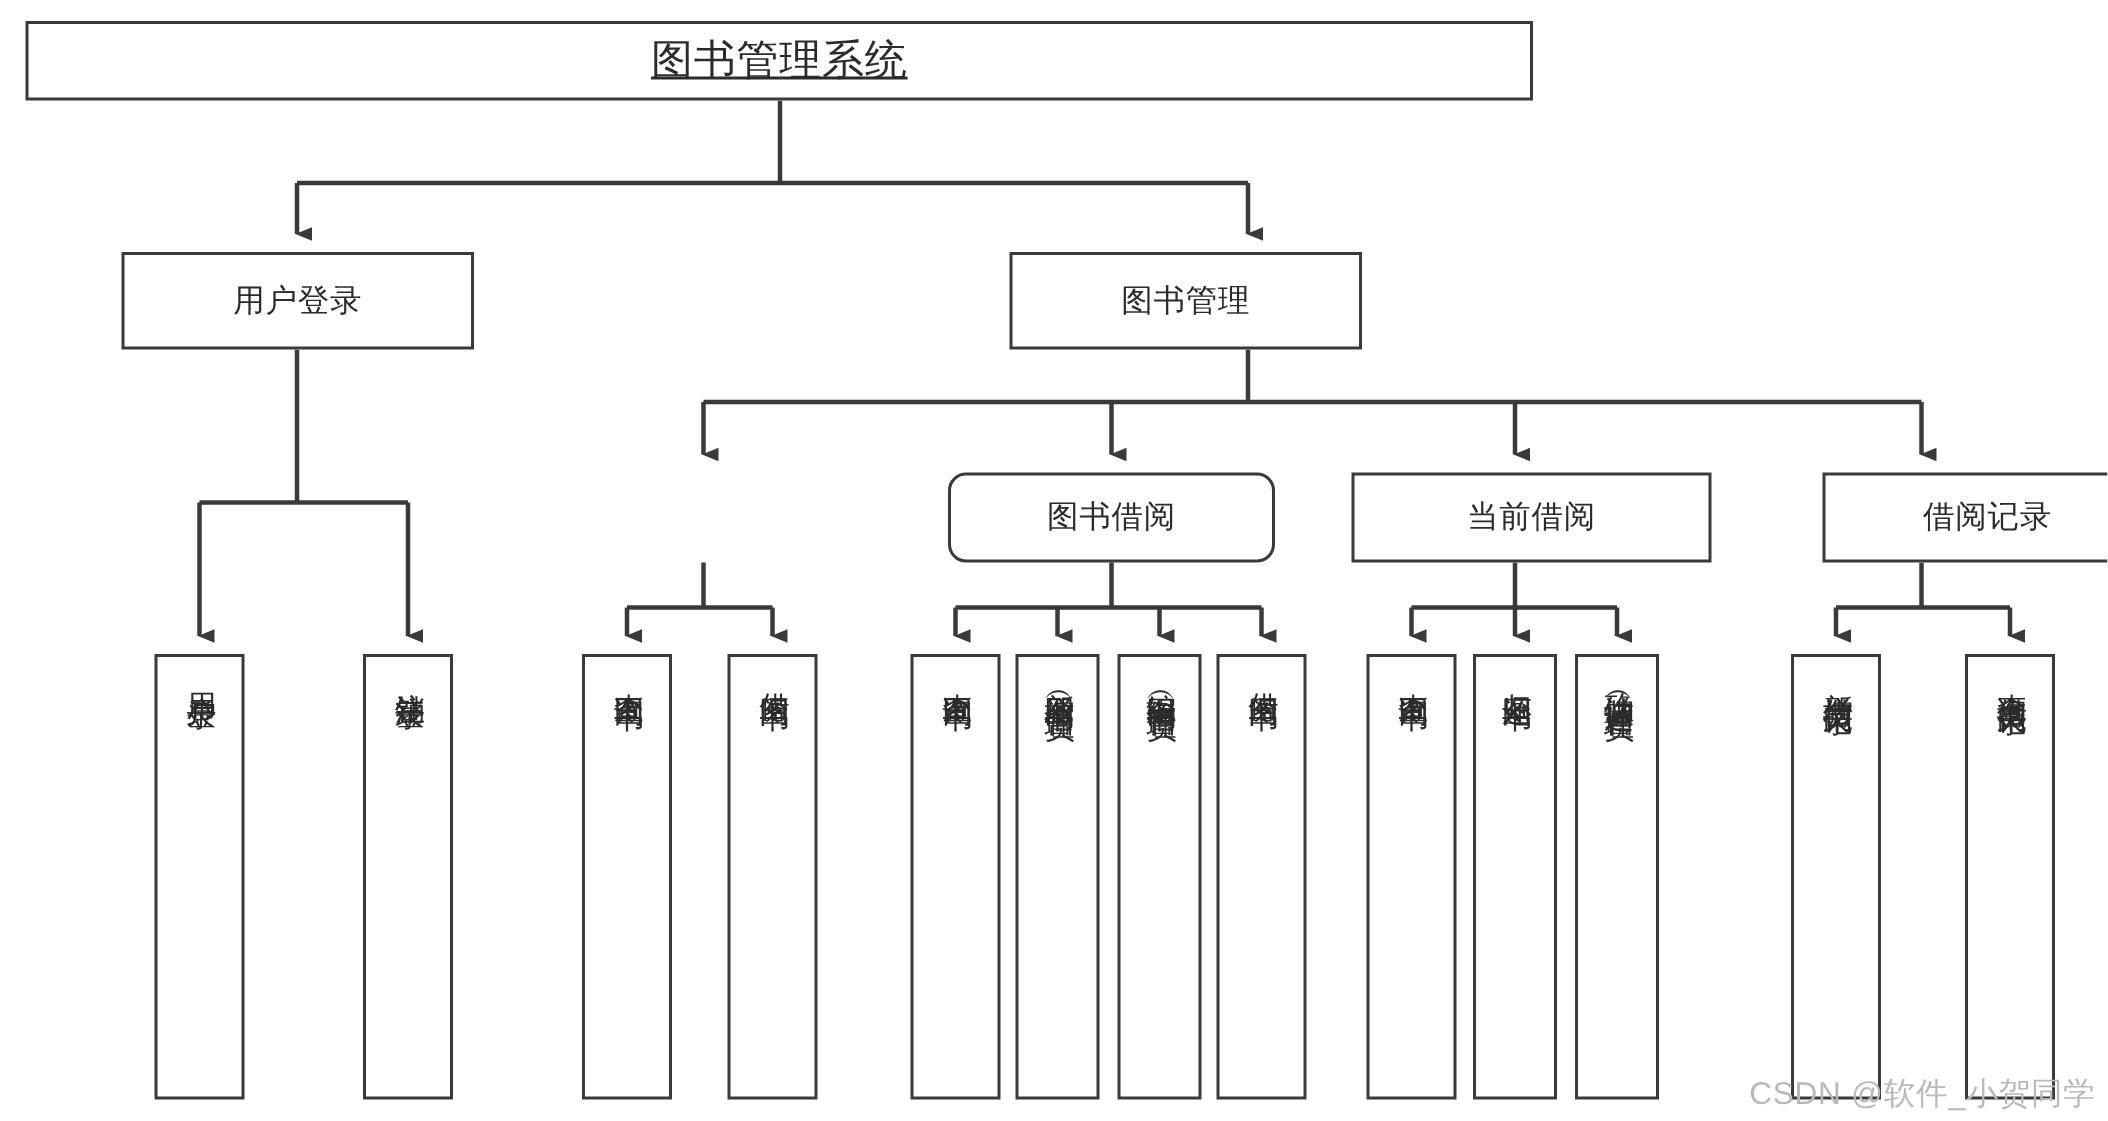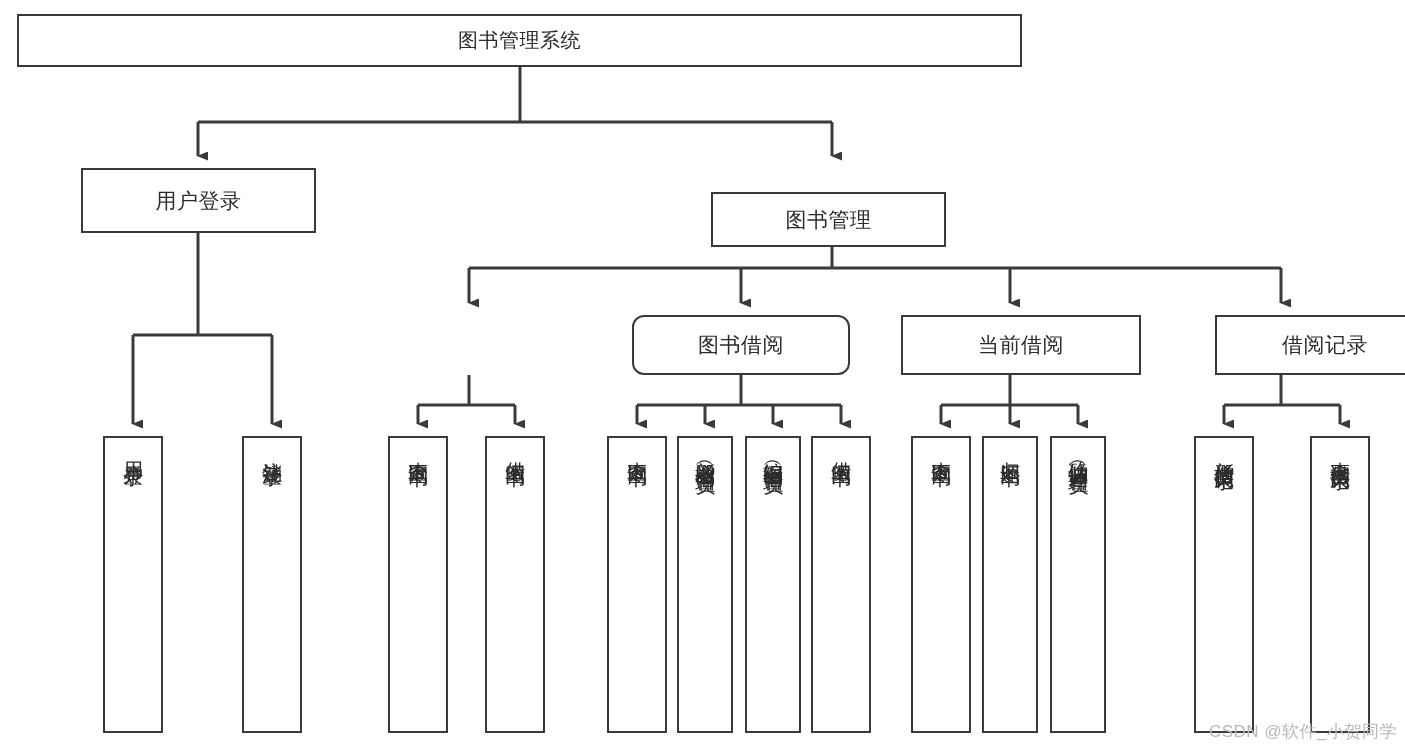--- a/index.html
+++ b/index.html
@@ -49,7 +49,8 @@
     white-space: nowrap;
   }
   .node.root .label {
-    font-size: 20px;
+    font-size: 28px;
+    text-decoration: underline;
   }
   
   .node.v {

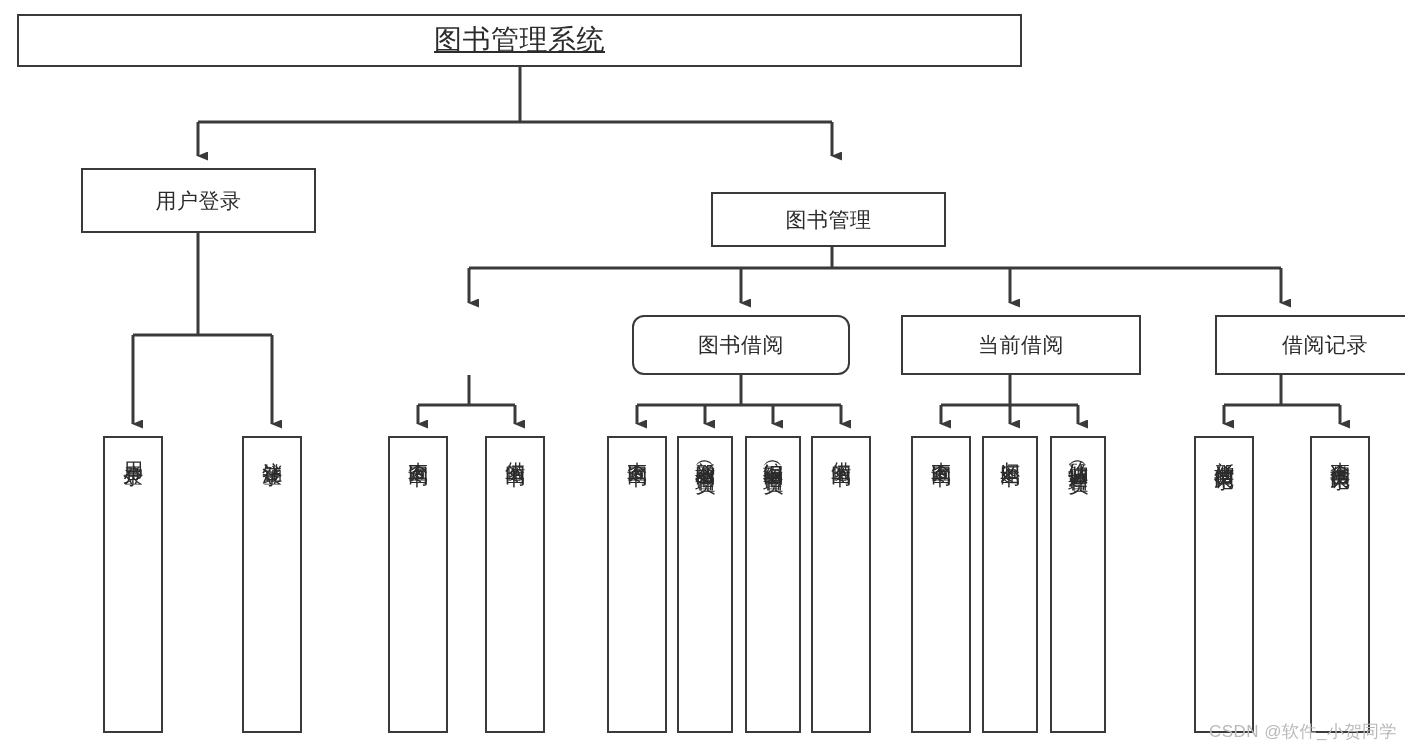--- a/index.html
+++ b/index.html
@@ -143,7 +143,7 @@
   <div class="node h" style="left:81px; top:168px; width:235px; height:65px;">
     <span class="label">用户登录</span>
   </div>
-  <div class="node h" style="left:711px; top:168px; width:235px; height:55px;margin-top:24px;">
+  <div class="node h" style="left:673px; top:168px; width:235px; height:65px;">
     <span class="label">图书管理</span>
   </div>
 

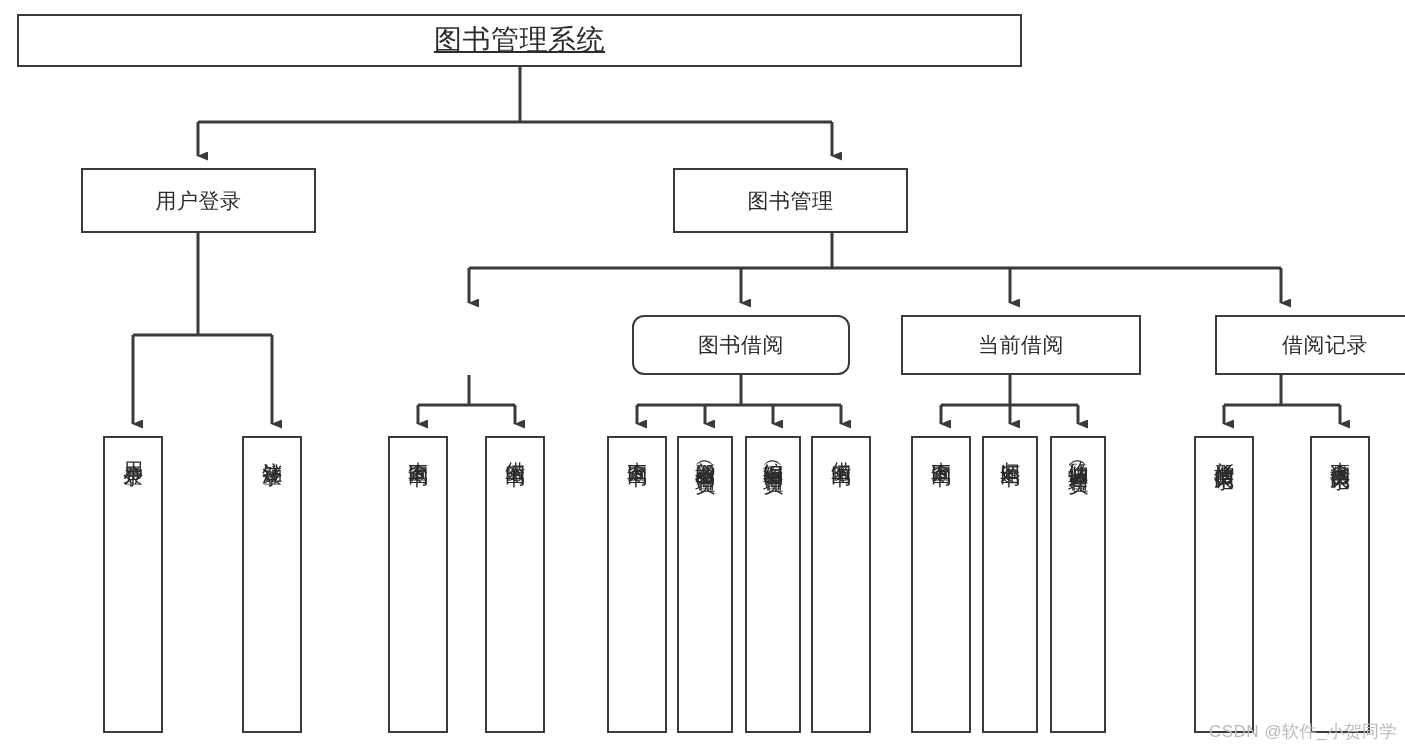--- a/index.html
+++ b/index.html
@@ -71,7 +71,7 @@
     position: absolute;
     right: 8px;
     bottom: 4px;
-    font-size: 17px;
+    font-size: 21px;
     color: #b9b9b9;
     letter-spacing: 0.5px;
     white-space: nowrap;

